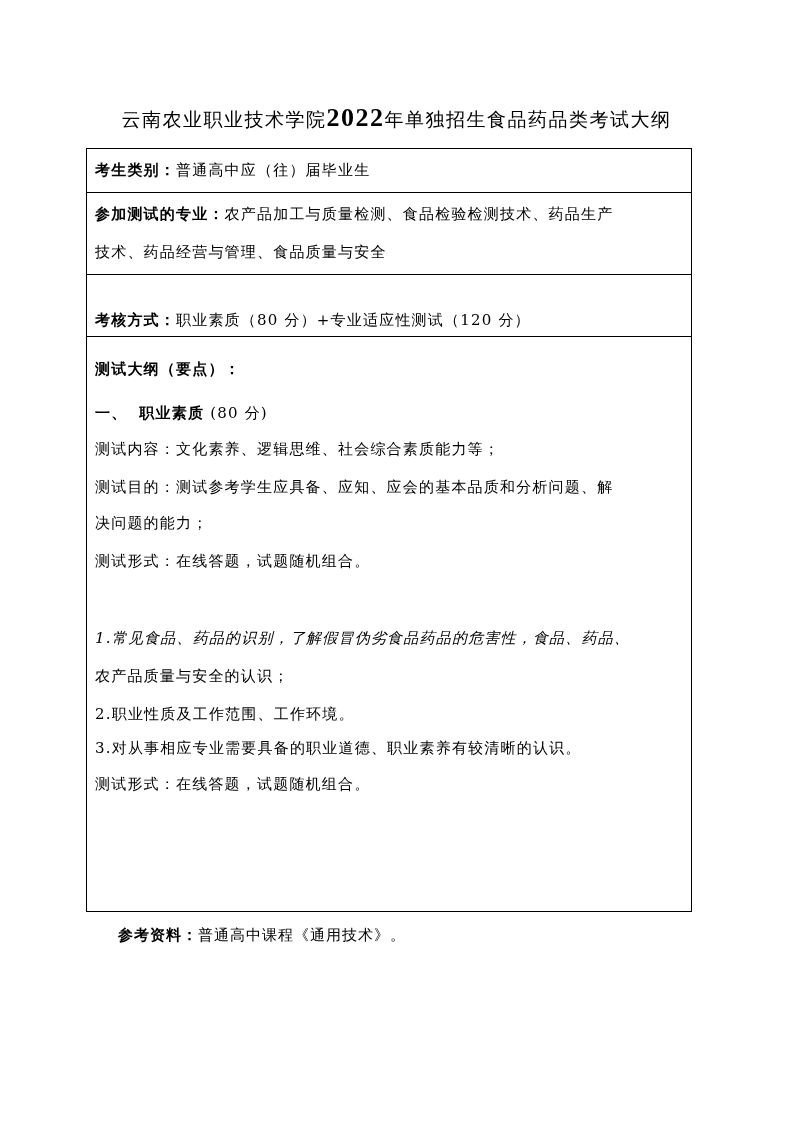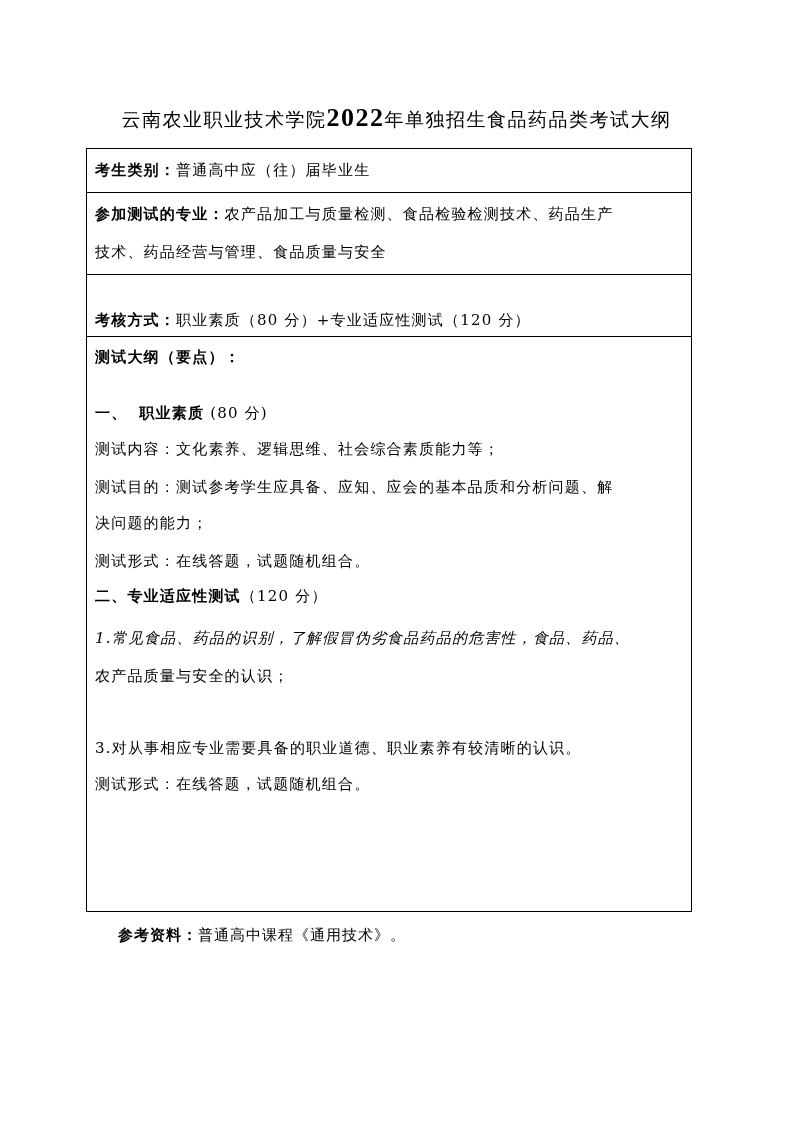--- a/index.html
+++ b/index.html
@@ -40,7 +40,7 @@
     </div>
   </div>
   <div style="position:absolute;top:160px;left:0;right:0;bottom:0;">
-    <div class="line lbl" style="top:39px;">测试大纲（要点）：</div>
+    <div class="line lbl" style="top:51px;">测试大纲（要点）：</div>
     <div class="line" style="top:95px;">
       <span class="lbl">一、</span>&nbsp;&nbsp;<span class="lbl">职业素质</span>&nbsp;<span>(80 分)</span>
     </div>

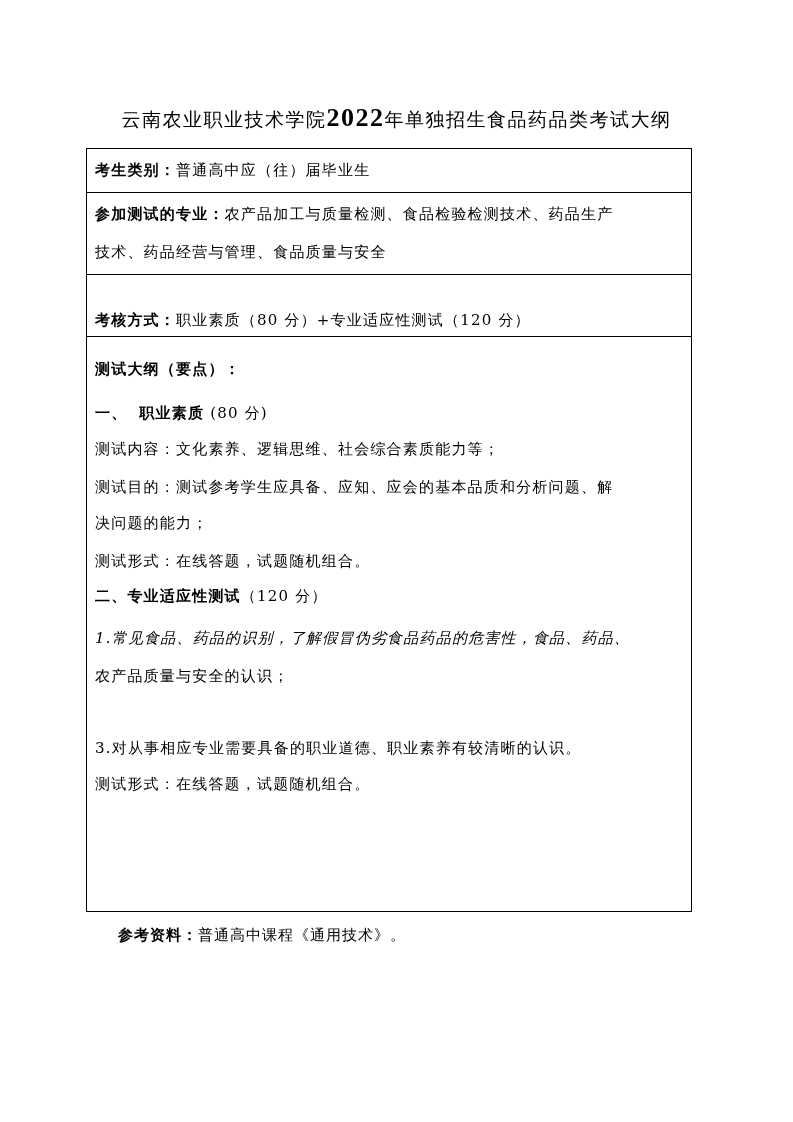--- a/index.html
+++ b/index.html
@@ -48,9 +48,6 @@
     <div class="line" style="top:169px;">测试目的：测试参考学生应具备、应知、应会的基本品质和分析问题、解</div>
     <div class="line" style="top:205px;">决问题的能力；</div>
     <div class="line" style="top:243px;">测试形式：在线答题，试题随机组合。</div>
-    <div class="line" style="top:278px;">
-      <span class="lbl">二、专业适应性测试</span><span>（120 分）</span>
-    </div>
     <div class="line" style="top:320px;font-style:italic;">1.常见食品、药品的识别，了解假冒伪劣食品药品的危害性，食品、药品、</div>
     <div class="line" style="top:358px;">农产品质量与安全的认识；</div>
     <div class="line" style="top:430px;">3.对从事相应专业需要具备的职业道德、职业素养有较清晰的认识。</div>

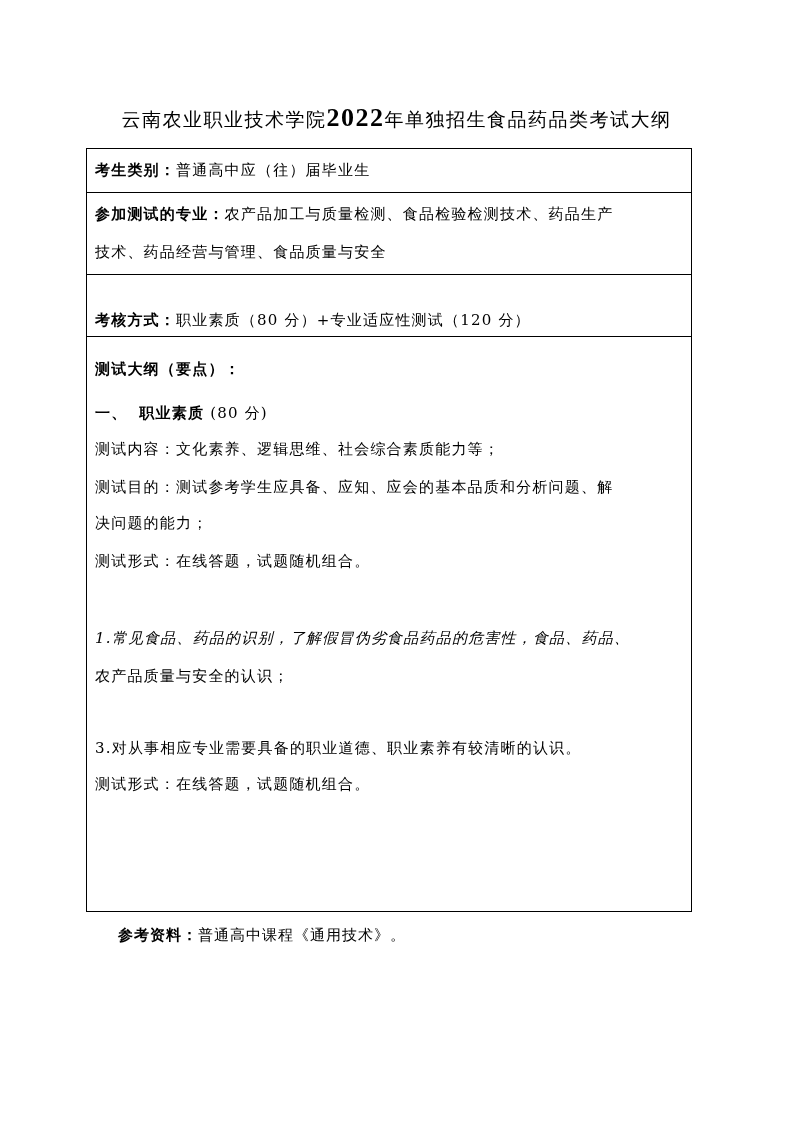--- a/index.html
+++ b/index.html
@@ -50,6 +50,7 @@
     <div class="line" style="top:243px;">测试形式：在线答题，试题随机组合。</div>
     <div class="line" style="top:320px;font-style:italic;">1.常见食品、药品的识别，了解假冒伪劣食品药品的危害性，食品、药品、</div>
     <div class="line" style="top:358px;">农产品质量与安全的认识；</div>
+    <div class="line" style="top:396px;">2.职业性质及工作范围、工作环境。</div>
     <div class="line" style="top:430px;">3.对从事相应专业需要具备的职业道德、职业素养有较清晰的认识。</div>
     <div class="line" style="top:466px;">测试形式：在线答题，试题随机组合。</div>
   </div>

